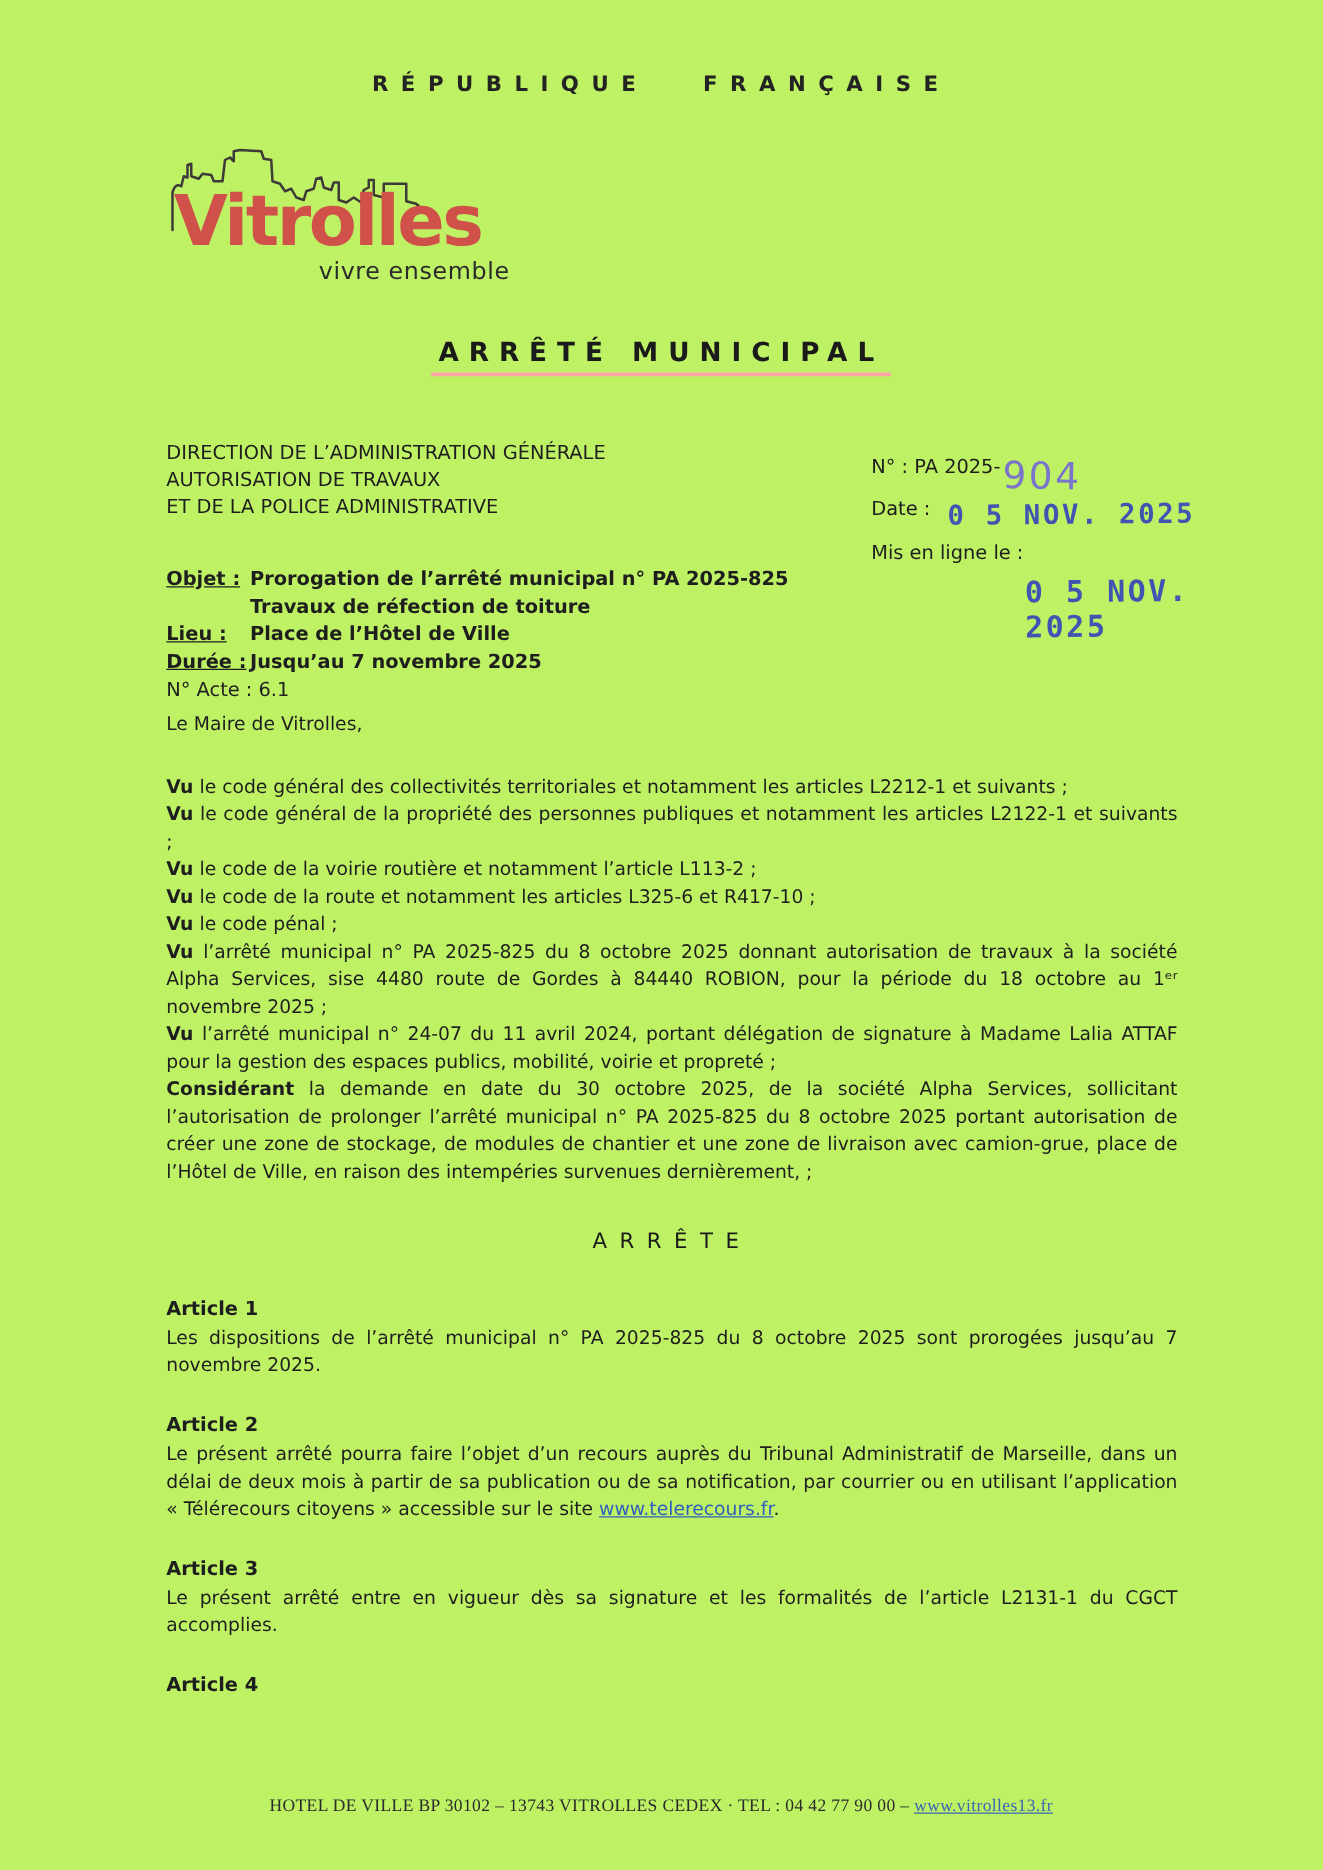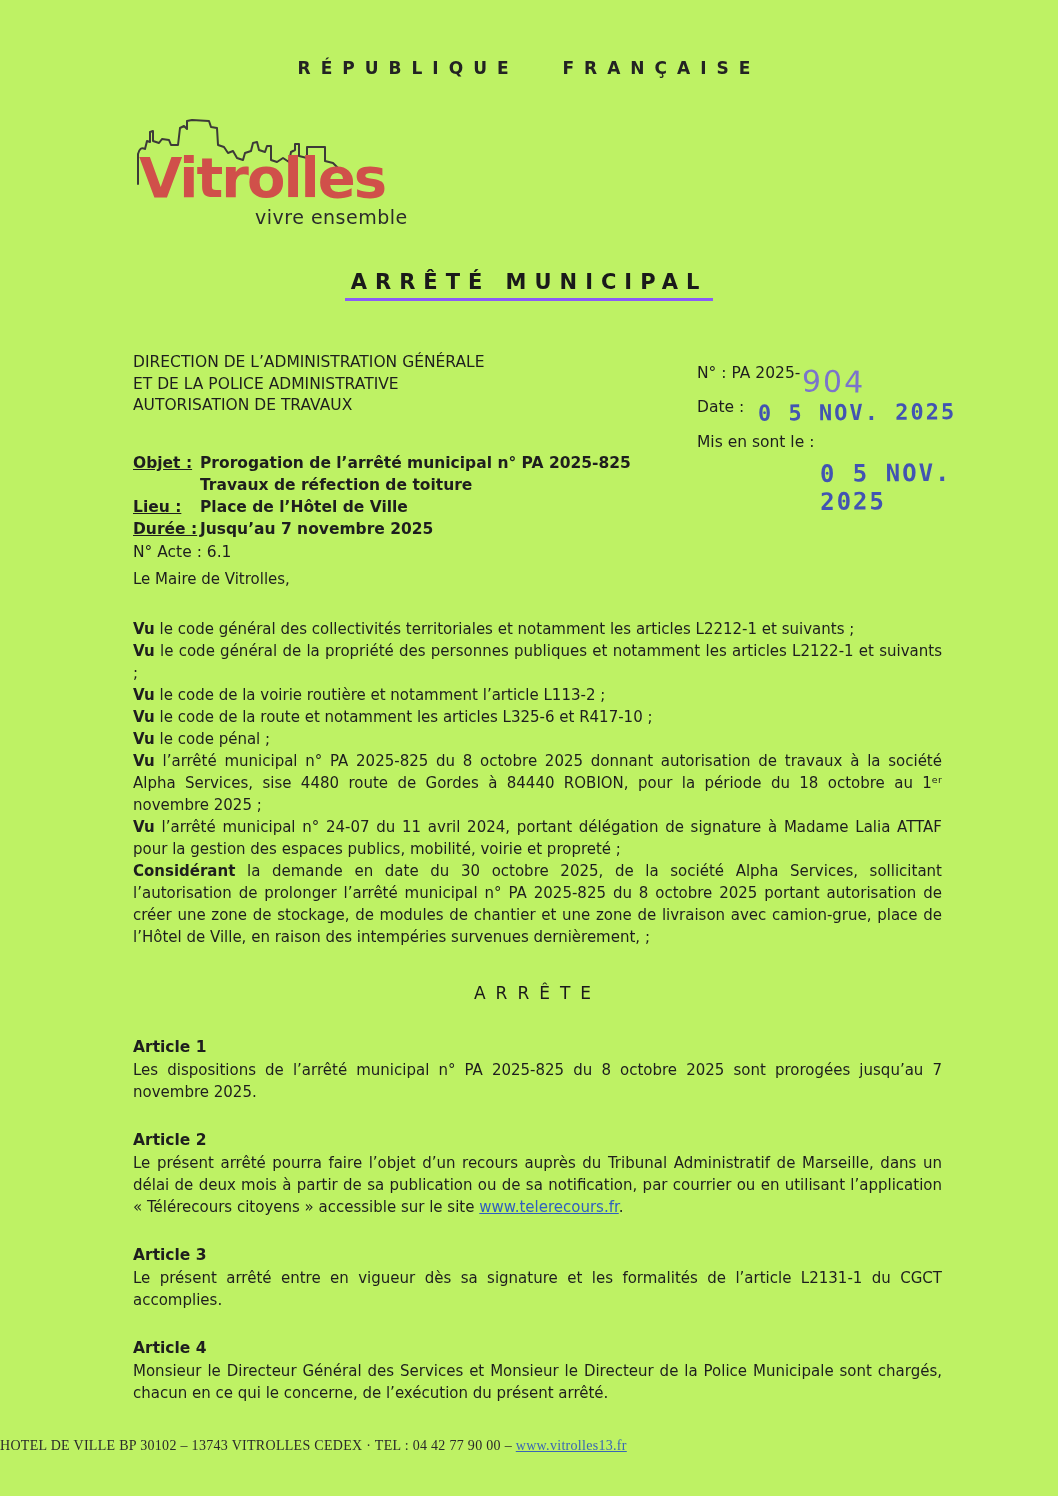--- a/index.html
+++ b/index.html
@@ -55,7 +55,7 @@
     font-weight: bold;
     letter-spacing: 8px;
     color: #1a1a1a;
-    border-bottom: 3px solid #8b5cf6;
+    border-bottom: 3px solid #fca5a5;
     padding: 0 6px 4px 6px;
   }
 

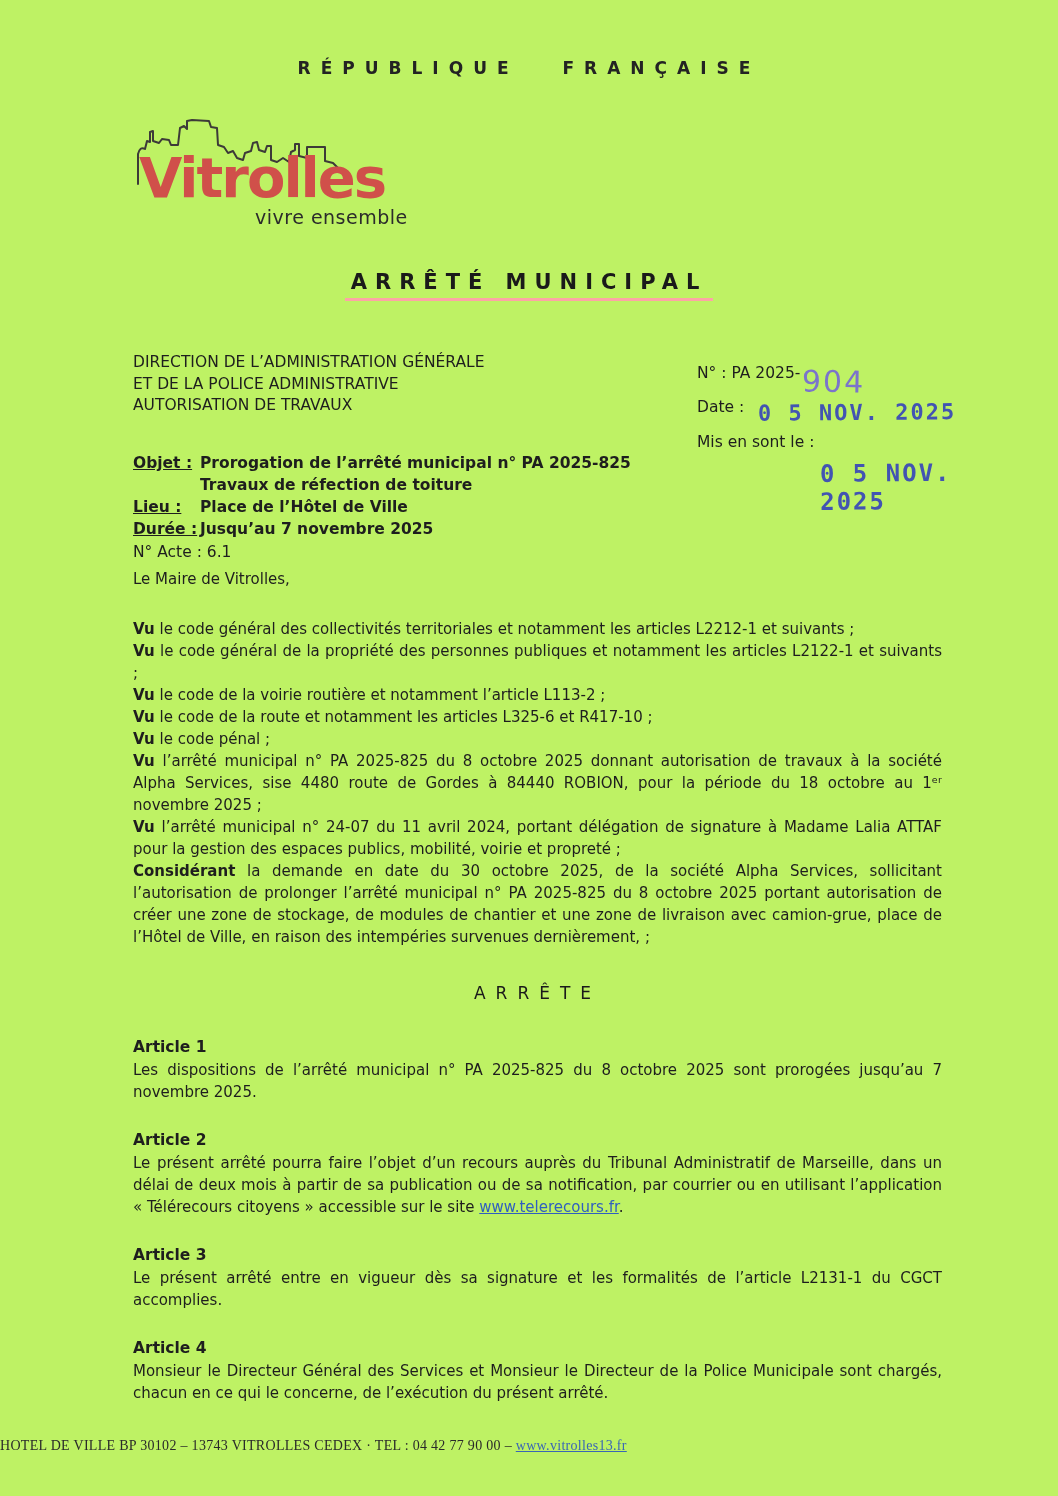--- a/index.html
+++ b/index.html
@@ -161,8 +161,8 @@
 
   <div class="direction">
     <div>DIRECTION DE L’ADMINISTRATION GÉNÉRALE</div>
+    <div>AUTORISATION DE TRAVAUX</div>
     <div>ET DE LA POLICE ADMINISTRATIVE</div>
-    <div>AUTORISATION DE TRAVAUX</div>
   </div>
 
   <div class="reference">

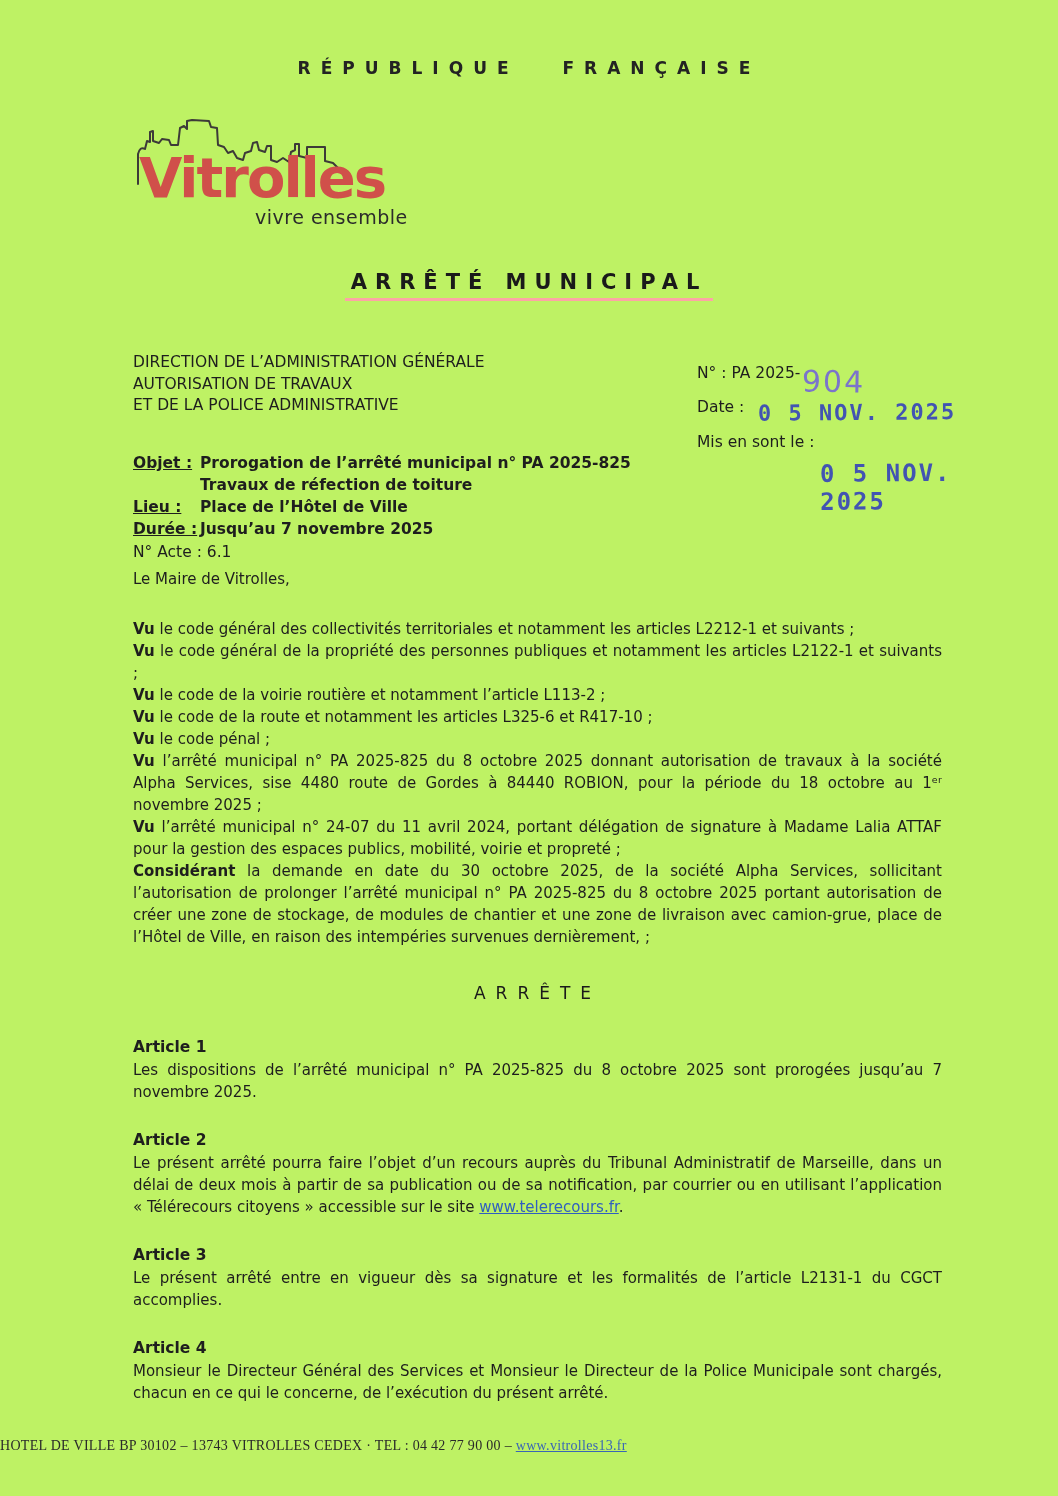--- a/index.html
+++ b/index.html
@@ -174,7 +174,7 @@
       <span>Date :</span>
       <span class="stamp stamp-1">0 5 NOV. 2025</span>
     </div>
-    <div class="ref-online">Mis en sont le :</div>
+    <div class="ref-online">Mis en ligne le :</div>
     <div class="stamp stamp-2">0 5 NOV. 2025</div>
   </div>
 

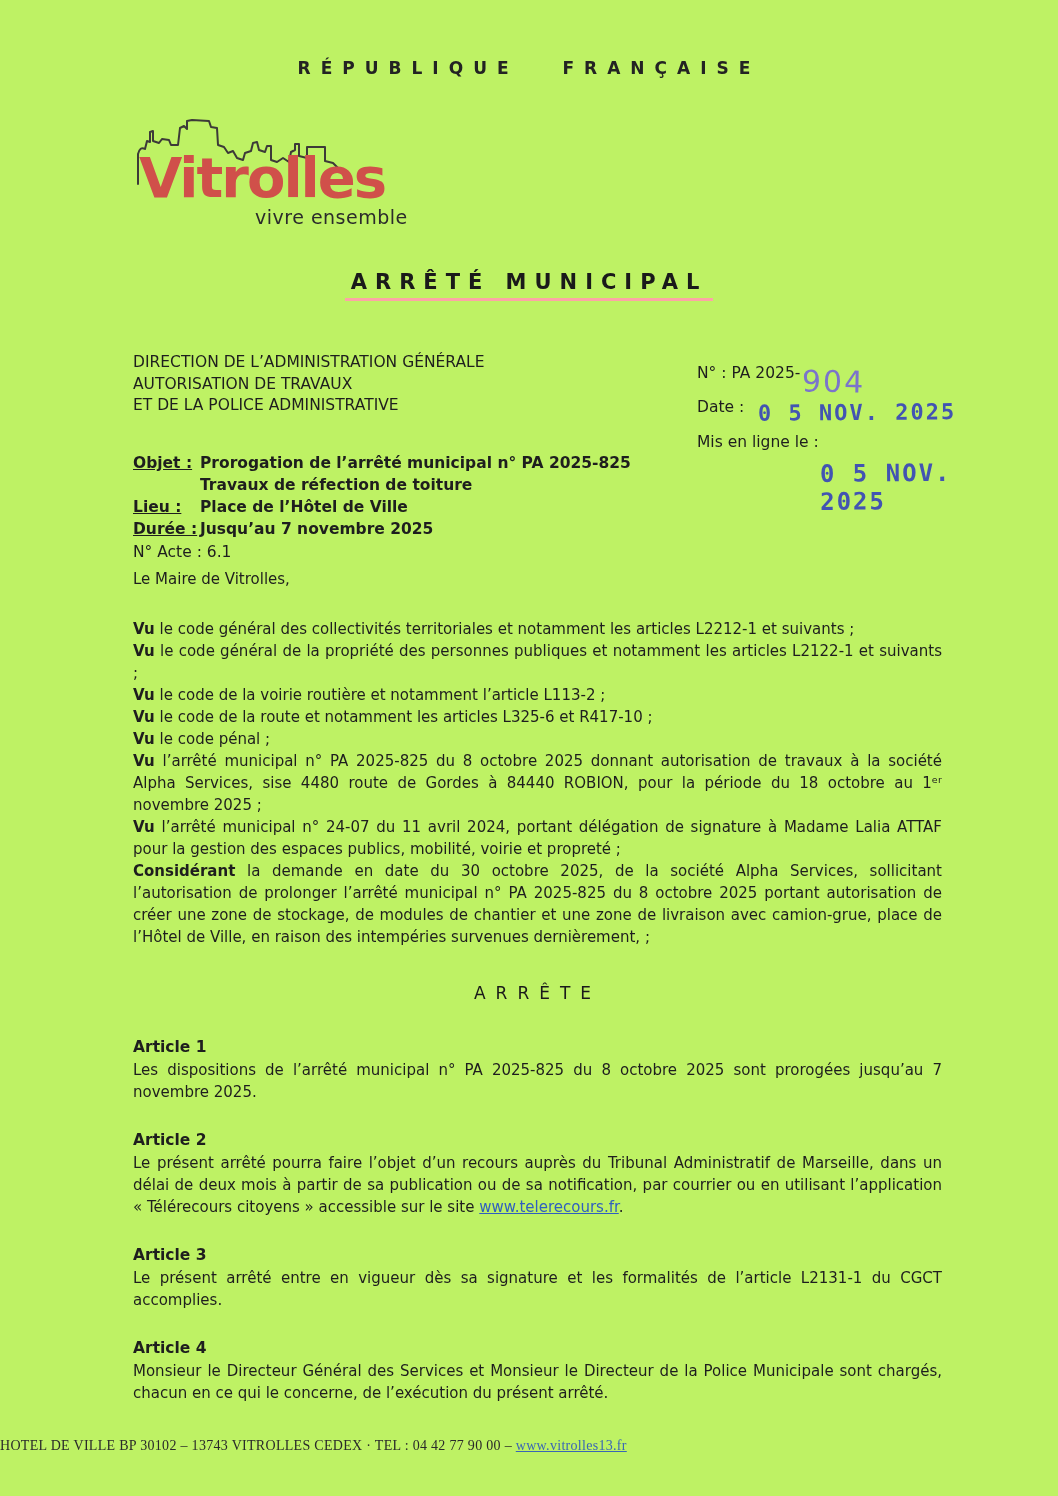--- a/index.html
+++ b/index.html
@@ -229,7 +229,6 @@
 
     <div class="article">
       <div class="article-heading">Article 4</div>
-      <div class="article-body">Monsieur le Directeur Général des Services et Monsieur le Directeur de la Police Municipale sont chargés, chacun en ce qui le concerne, de l’exécution du présent arrêté.</div>
     </div>
   </div>
 

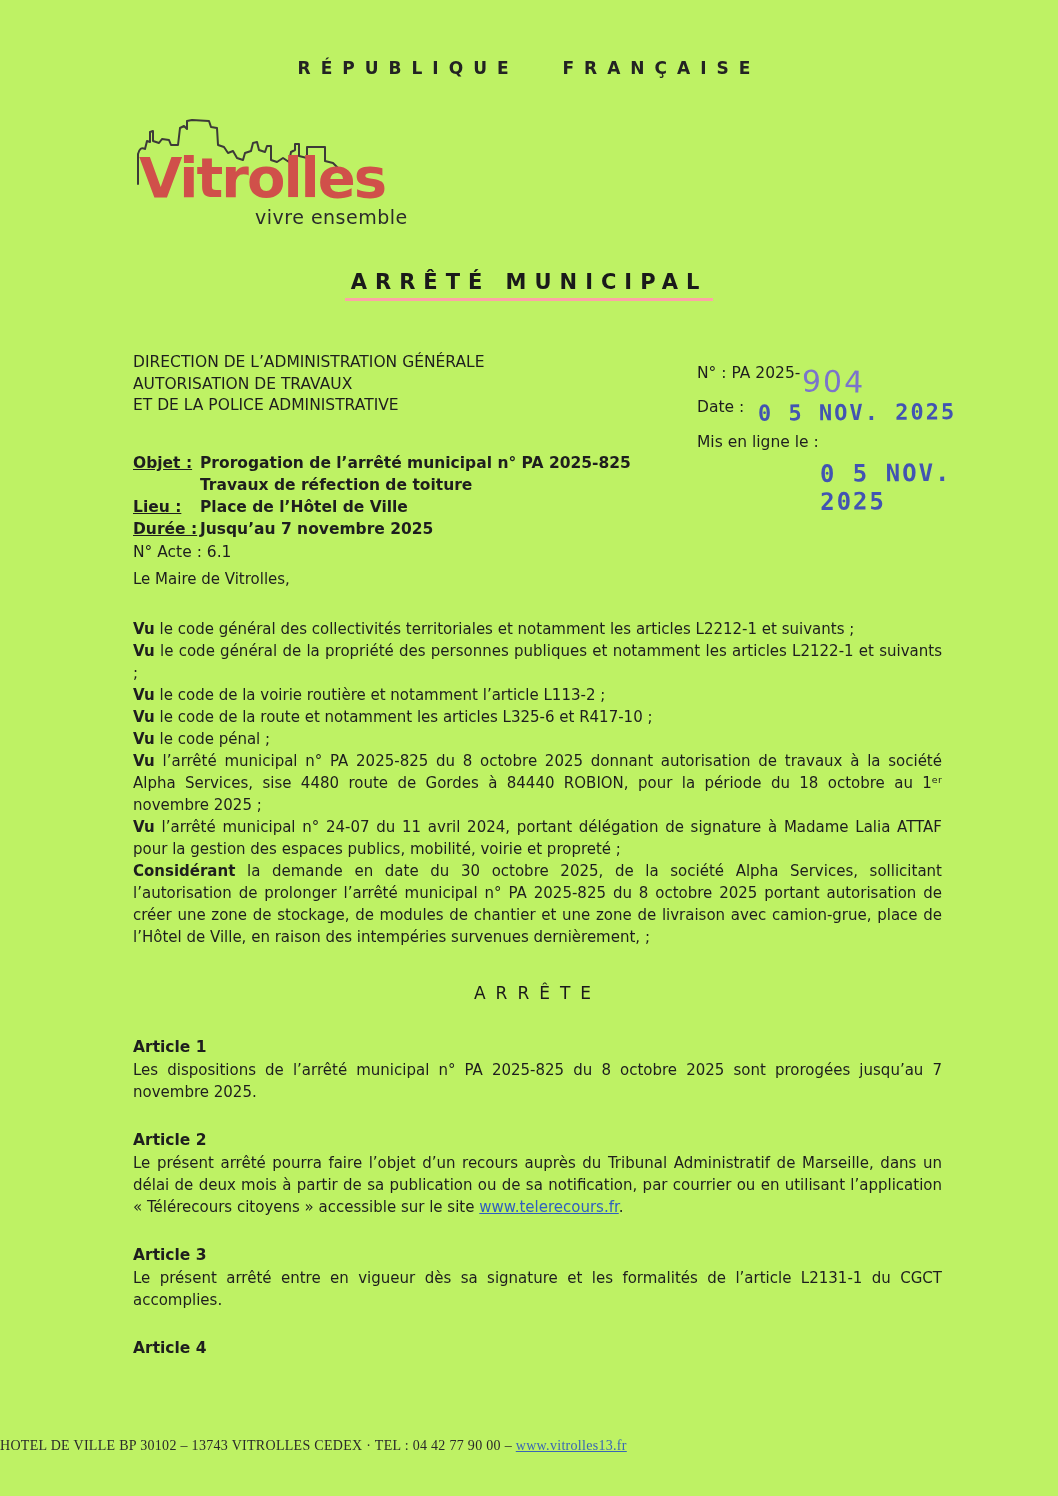--- a/index.html
+++ b/index.html
@@ -132,7 +132,7 @@
   .footer {
     position: absolute;
     top: 1438px; left: 0; right: 0;
-    text-align: left;
+    text-align: center;
     font-family: "Liberation Serif", "DejaVu Serif", serif;
     font-size: 14px;
     color: #2a2a2a;

